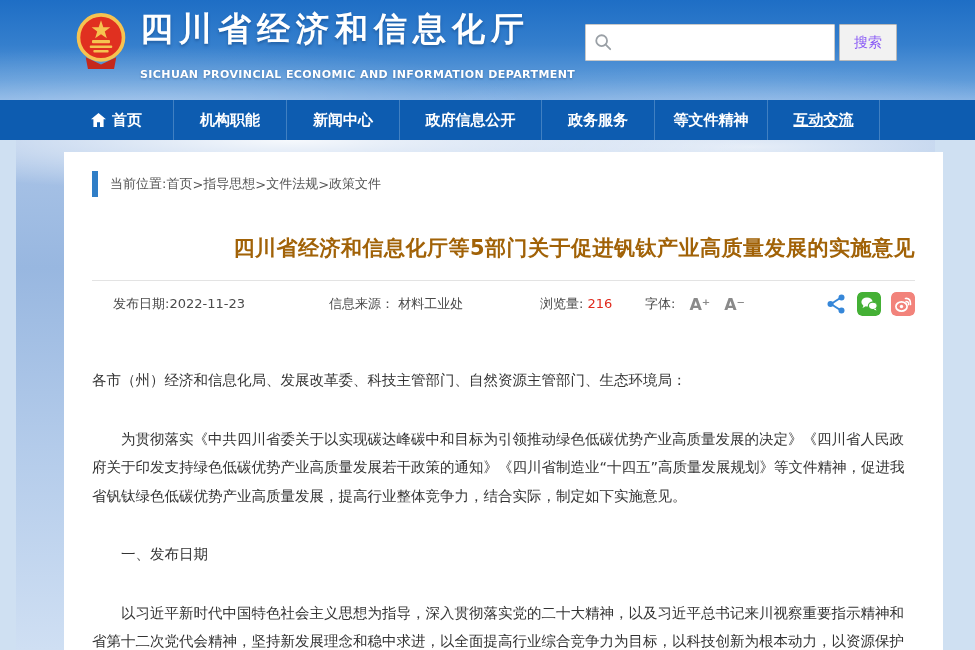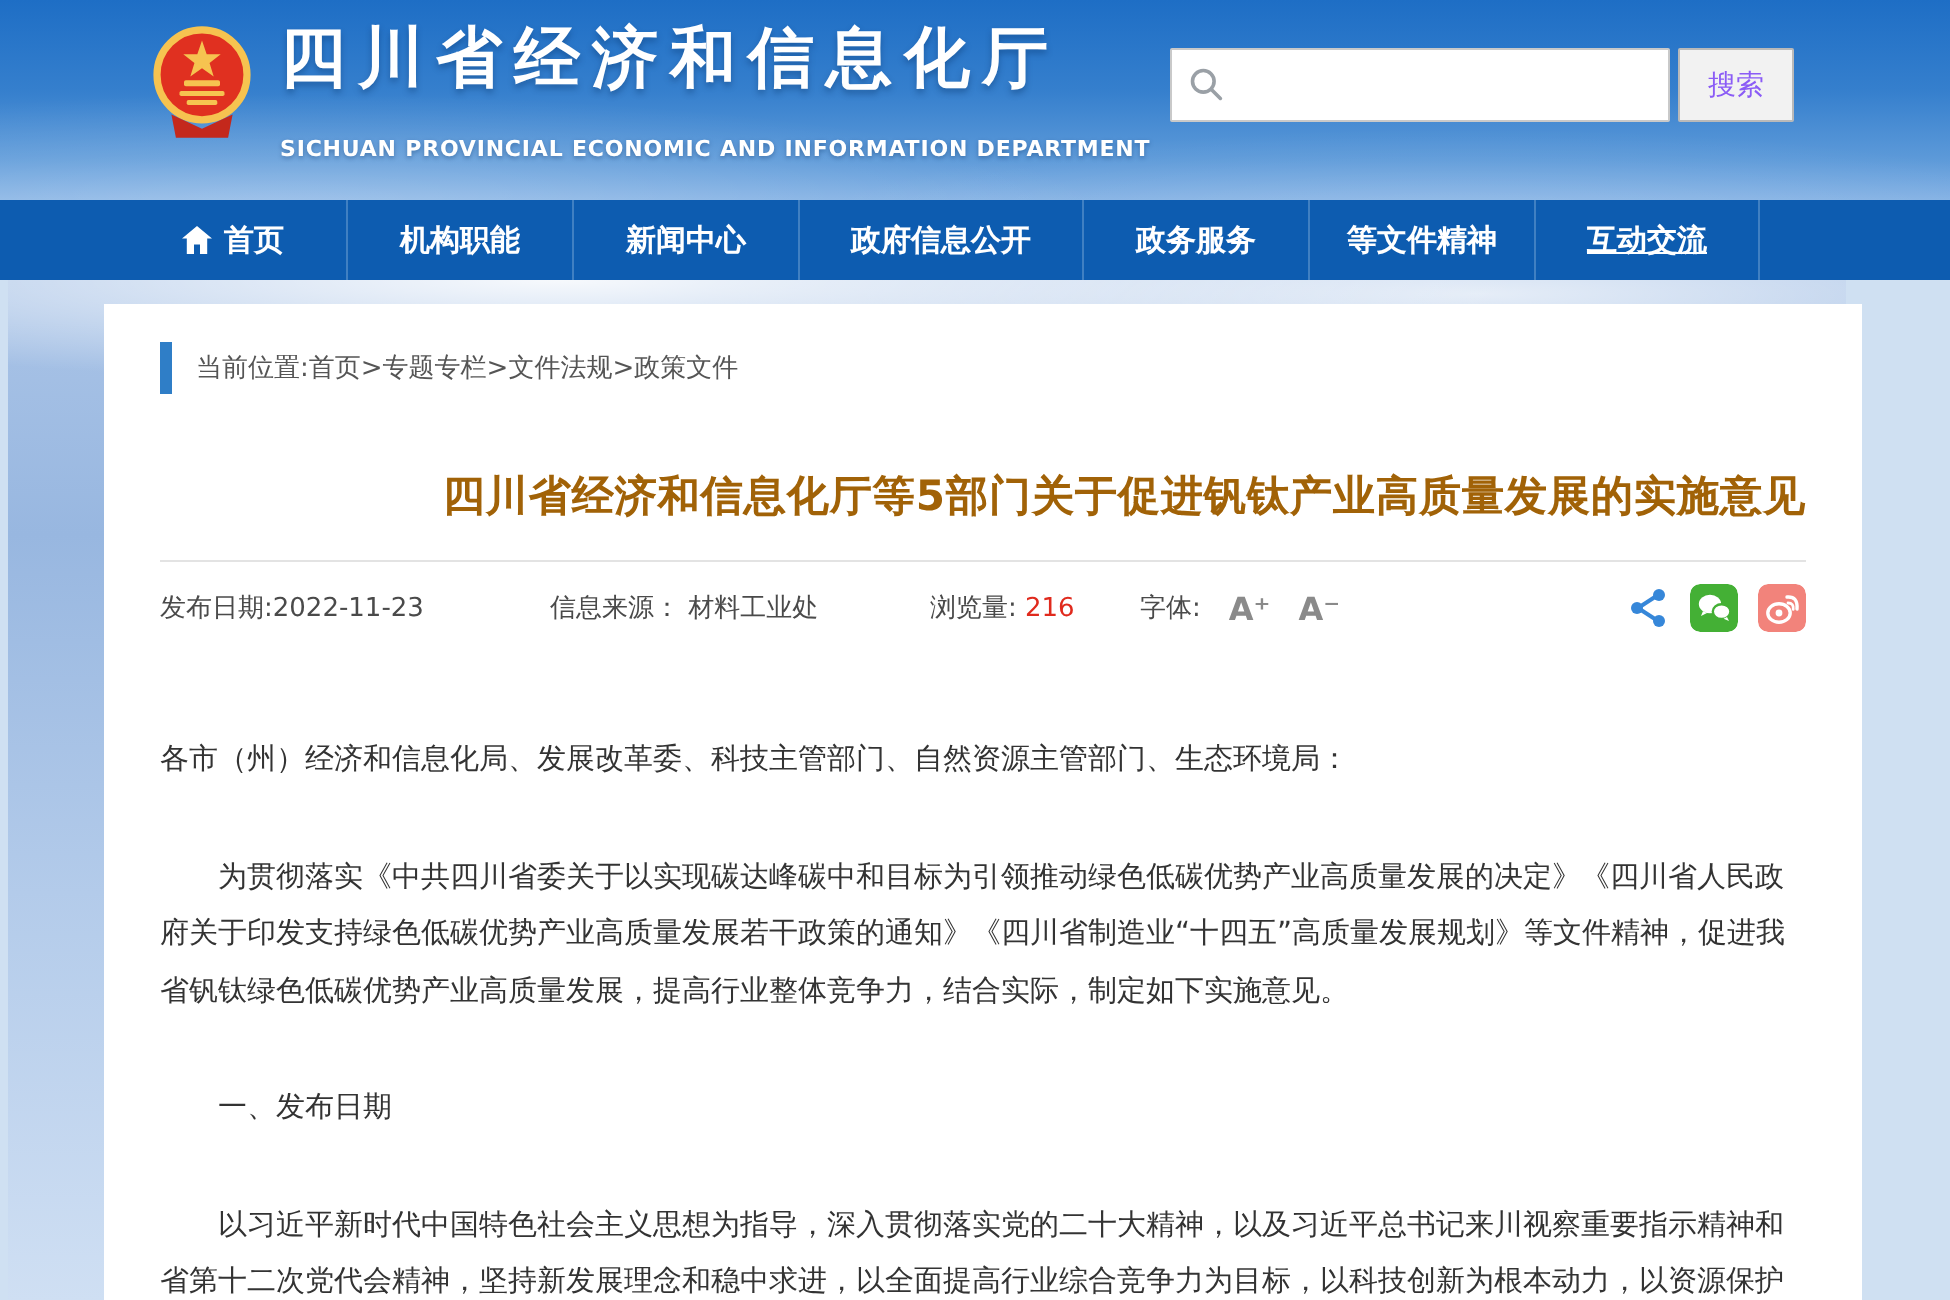--- a/index.html
+++ b/index.html
@@ -61,7 +61,7 @@
 
   
   .main {
-    position:absolute; top:140px; left:4px; width:919px; height:510px;
+    position:absolute; top:140px; left:16px; width:919px; height:510px;
     background: linear-gradient(180deg, #aac4e7 0%, #98b7e0 25%, #b3cbea 60%, #cfdff3 100%);
   }
   .main::before{

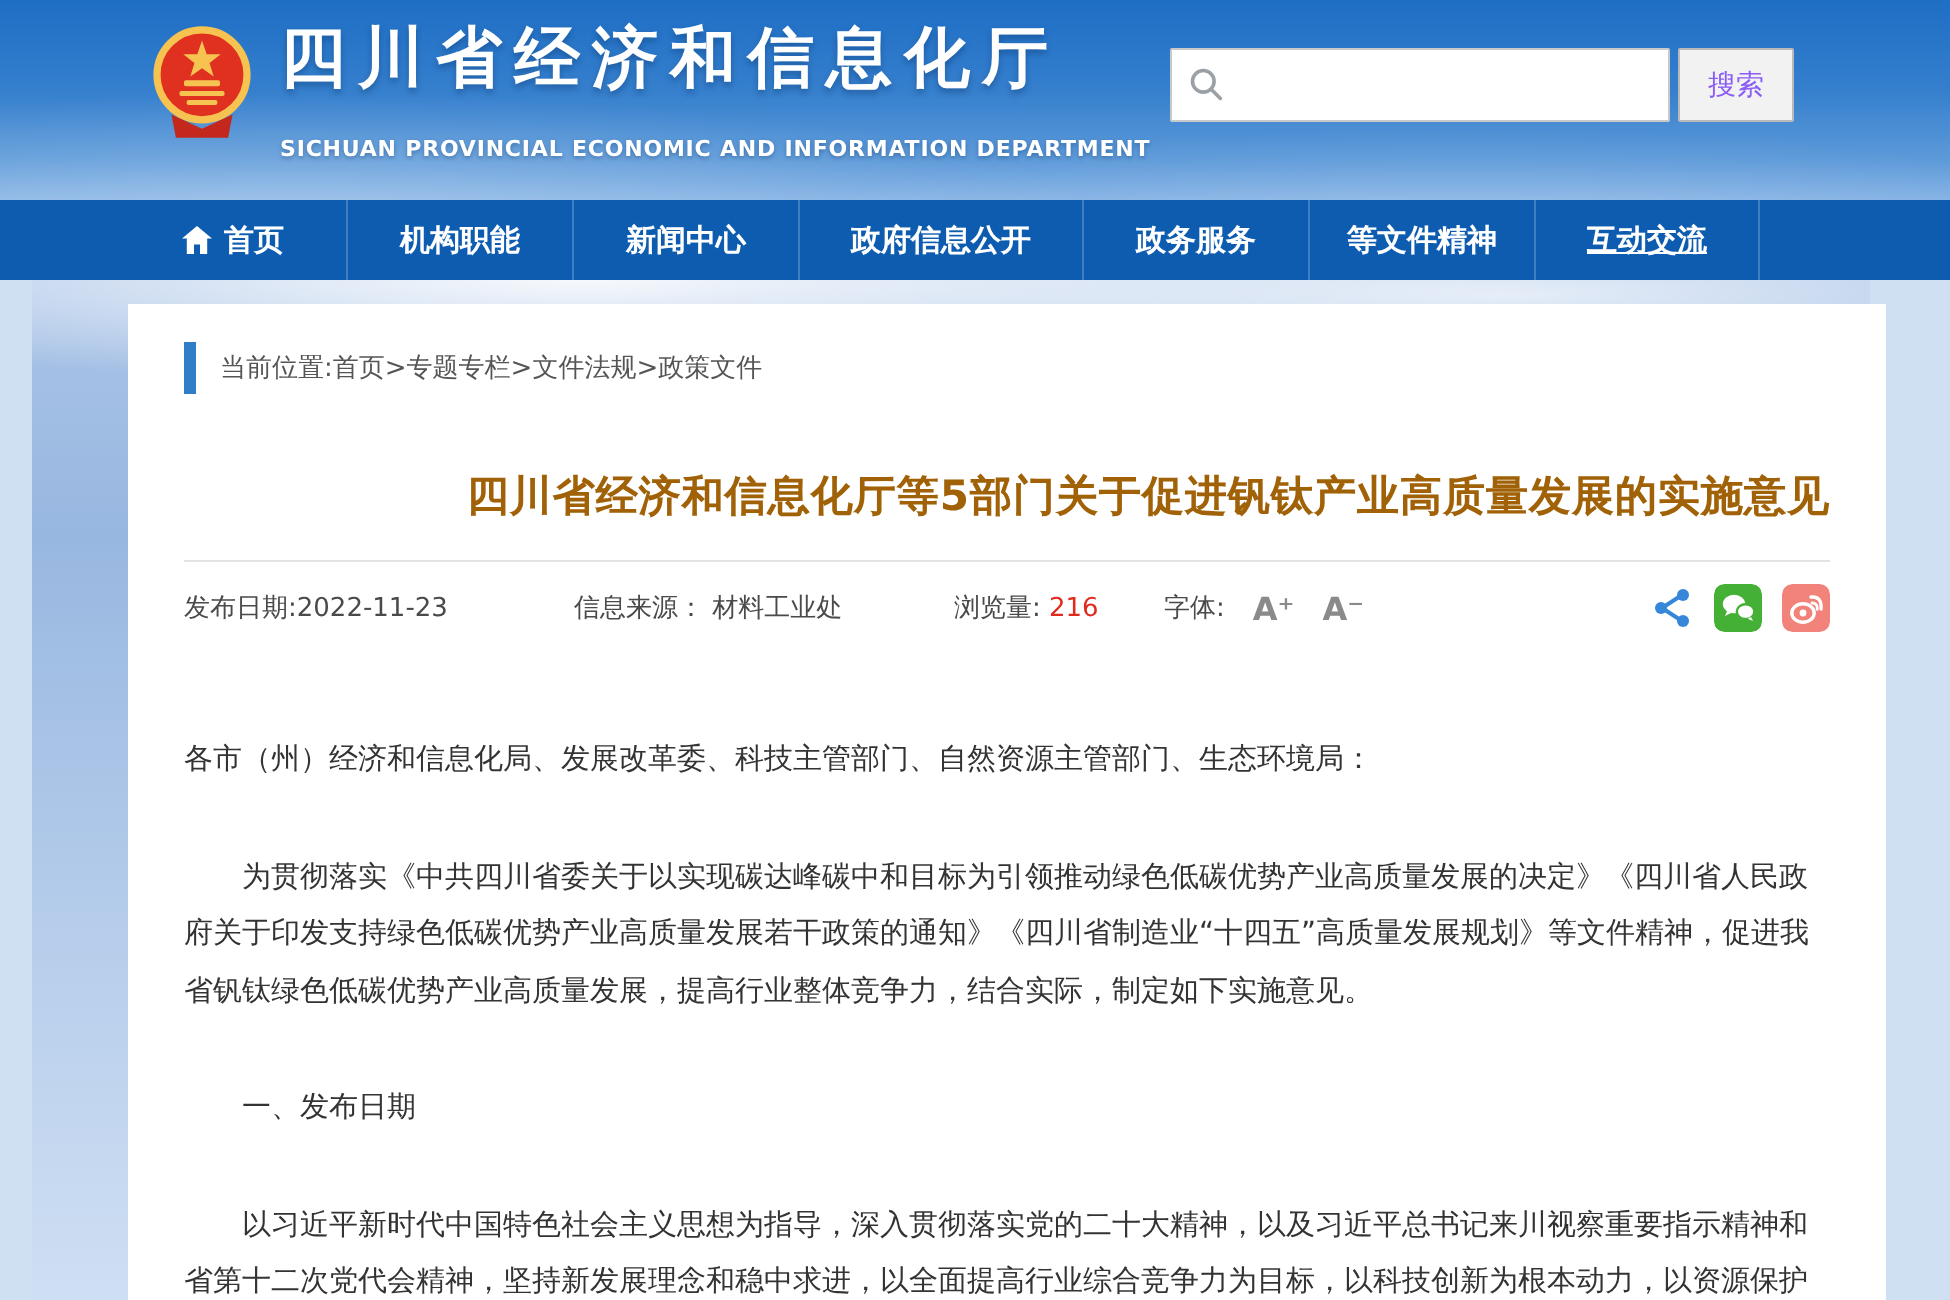--- a/index.html
+++ b/index.html
@@ -178,7 +178,7 @@
         <span>当前位置: </span>
         <span class="crumb-link">首页</span>
         <span>&gt;</span>
-        <span class="crumb-link">专题专栏</span>
+        <span class="crumb-link">指导思想</span>
         <span>&gt;</span>
         <span class="crumb-link">文件法规</span>
         <span>&gt;</span>

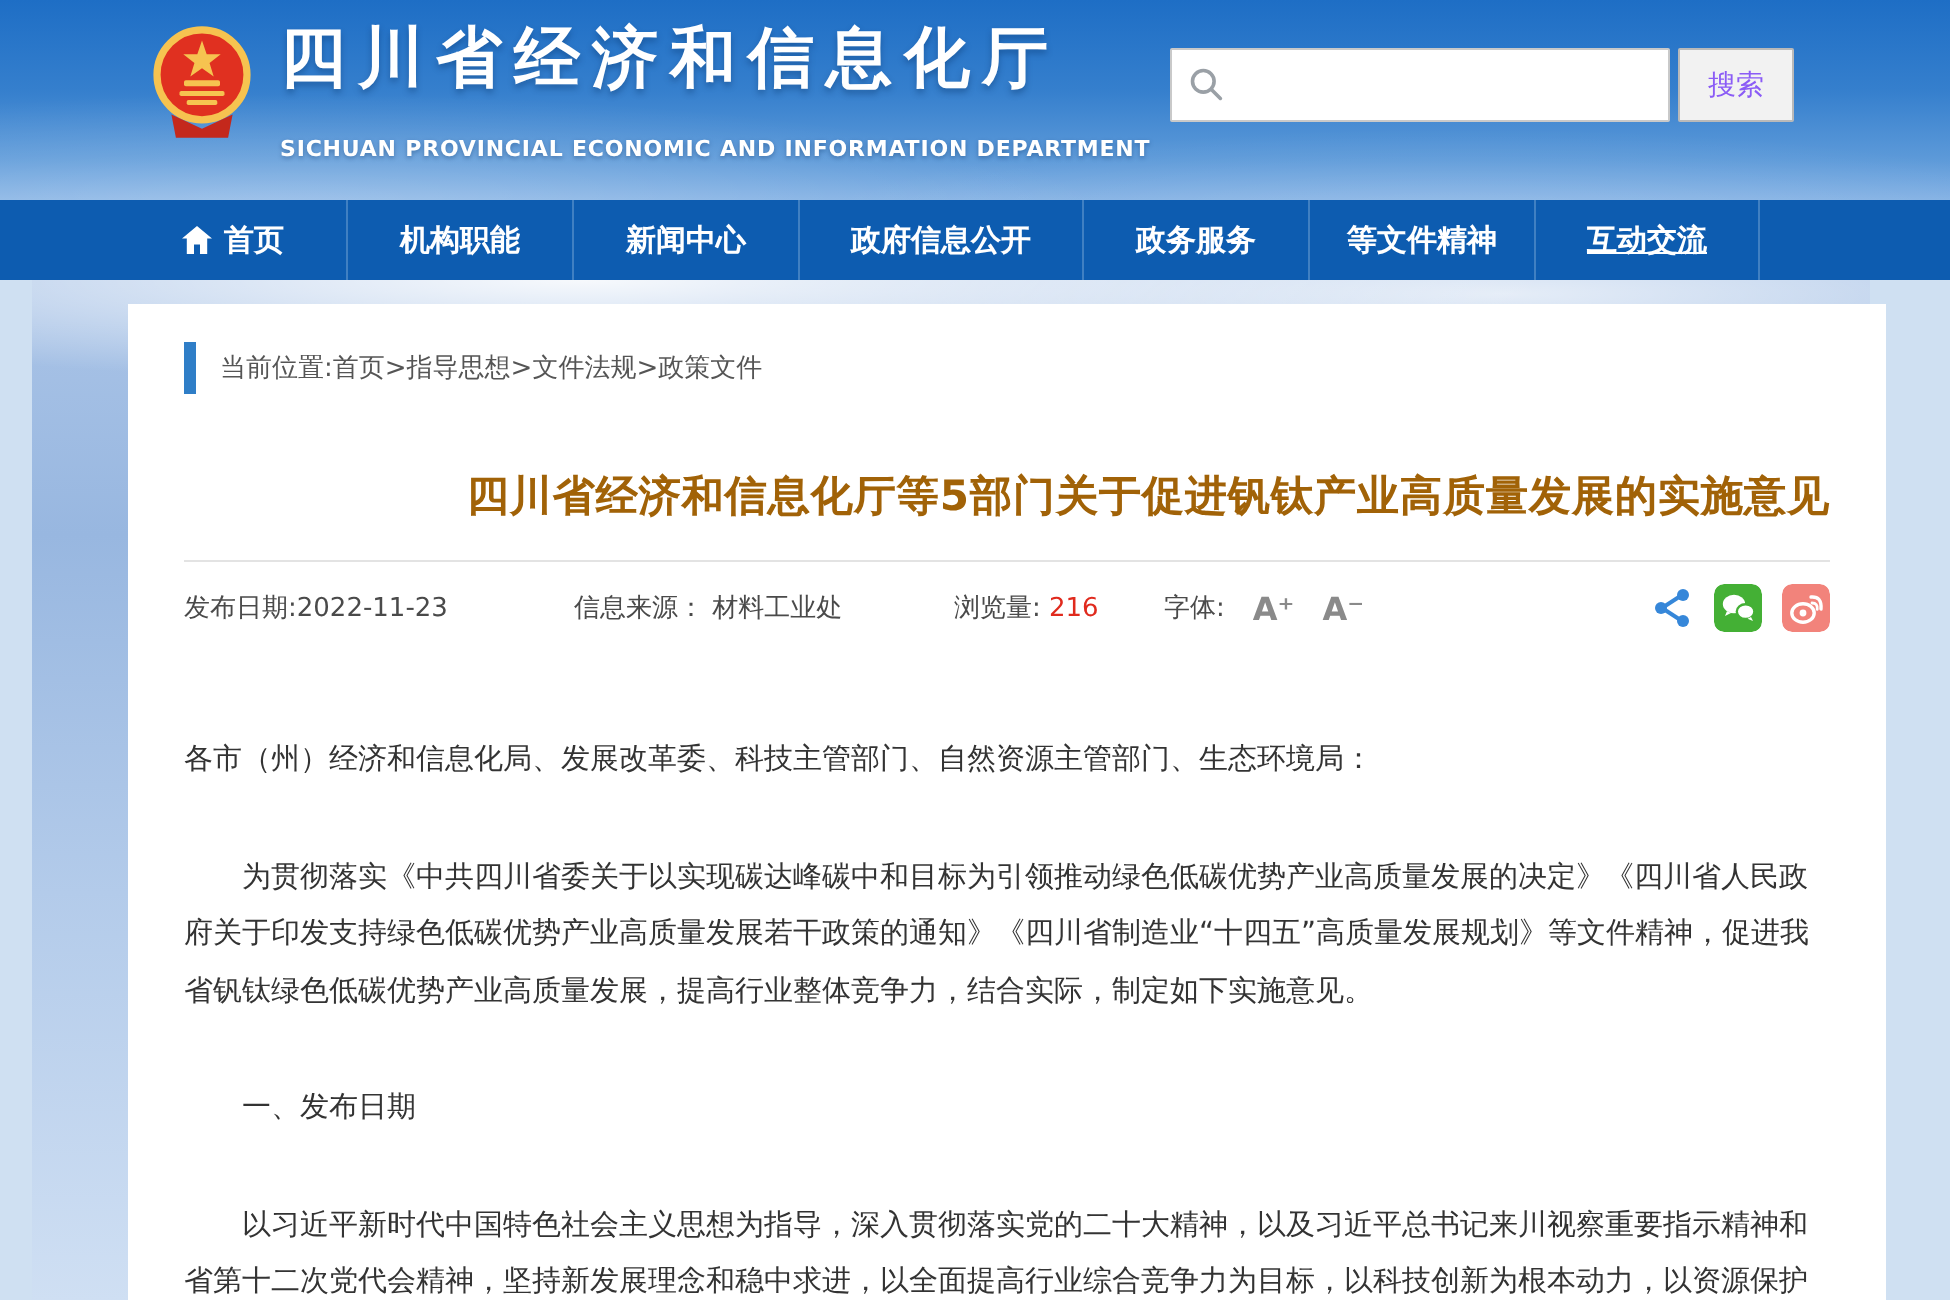--- a/index.html
+++ b/index.html
@@ -91,7 +91,7 @@
   .meta-row {
     display:flex; align-items:center; padding-top:11px; font-size:13px; color:#4a4a4a;
   }
-  .meta-item { white-space:nowrap; }
+  .meta-item { white-space:nowrap;margin-left:21px; }
   .m-date { width:195px; }
   .m-source { width:190px; }
   .m-views { width:105px; }

